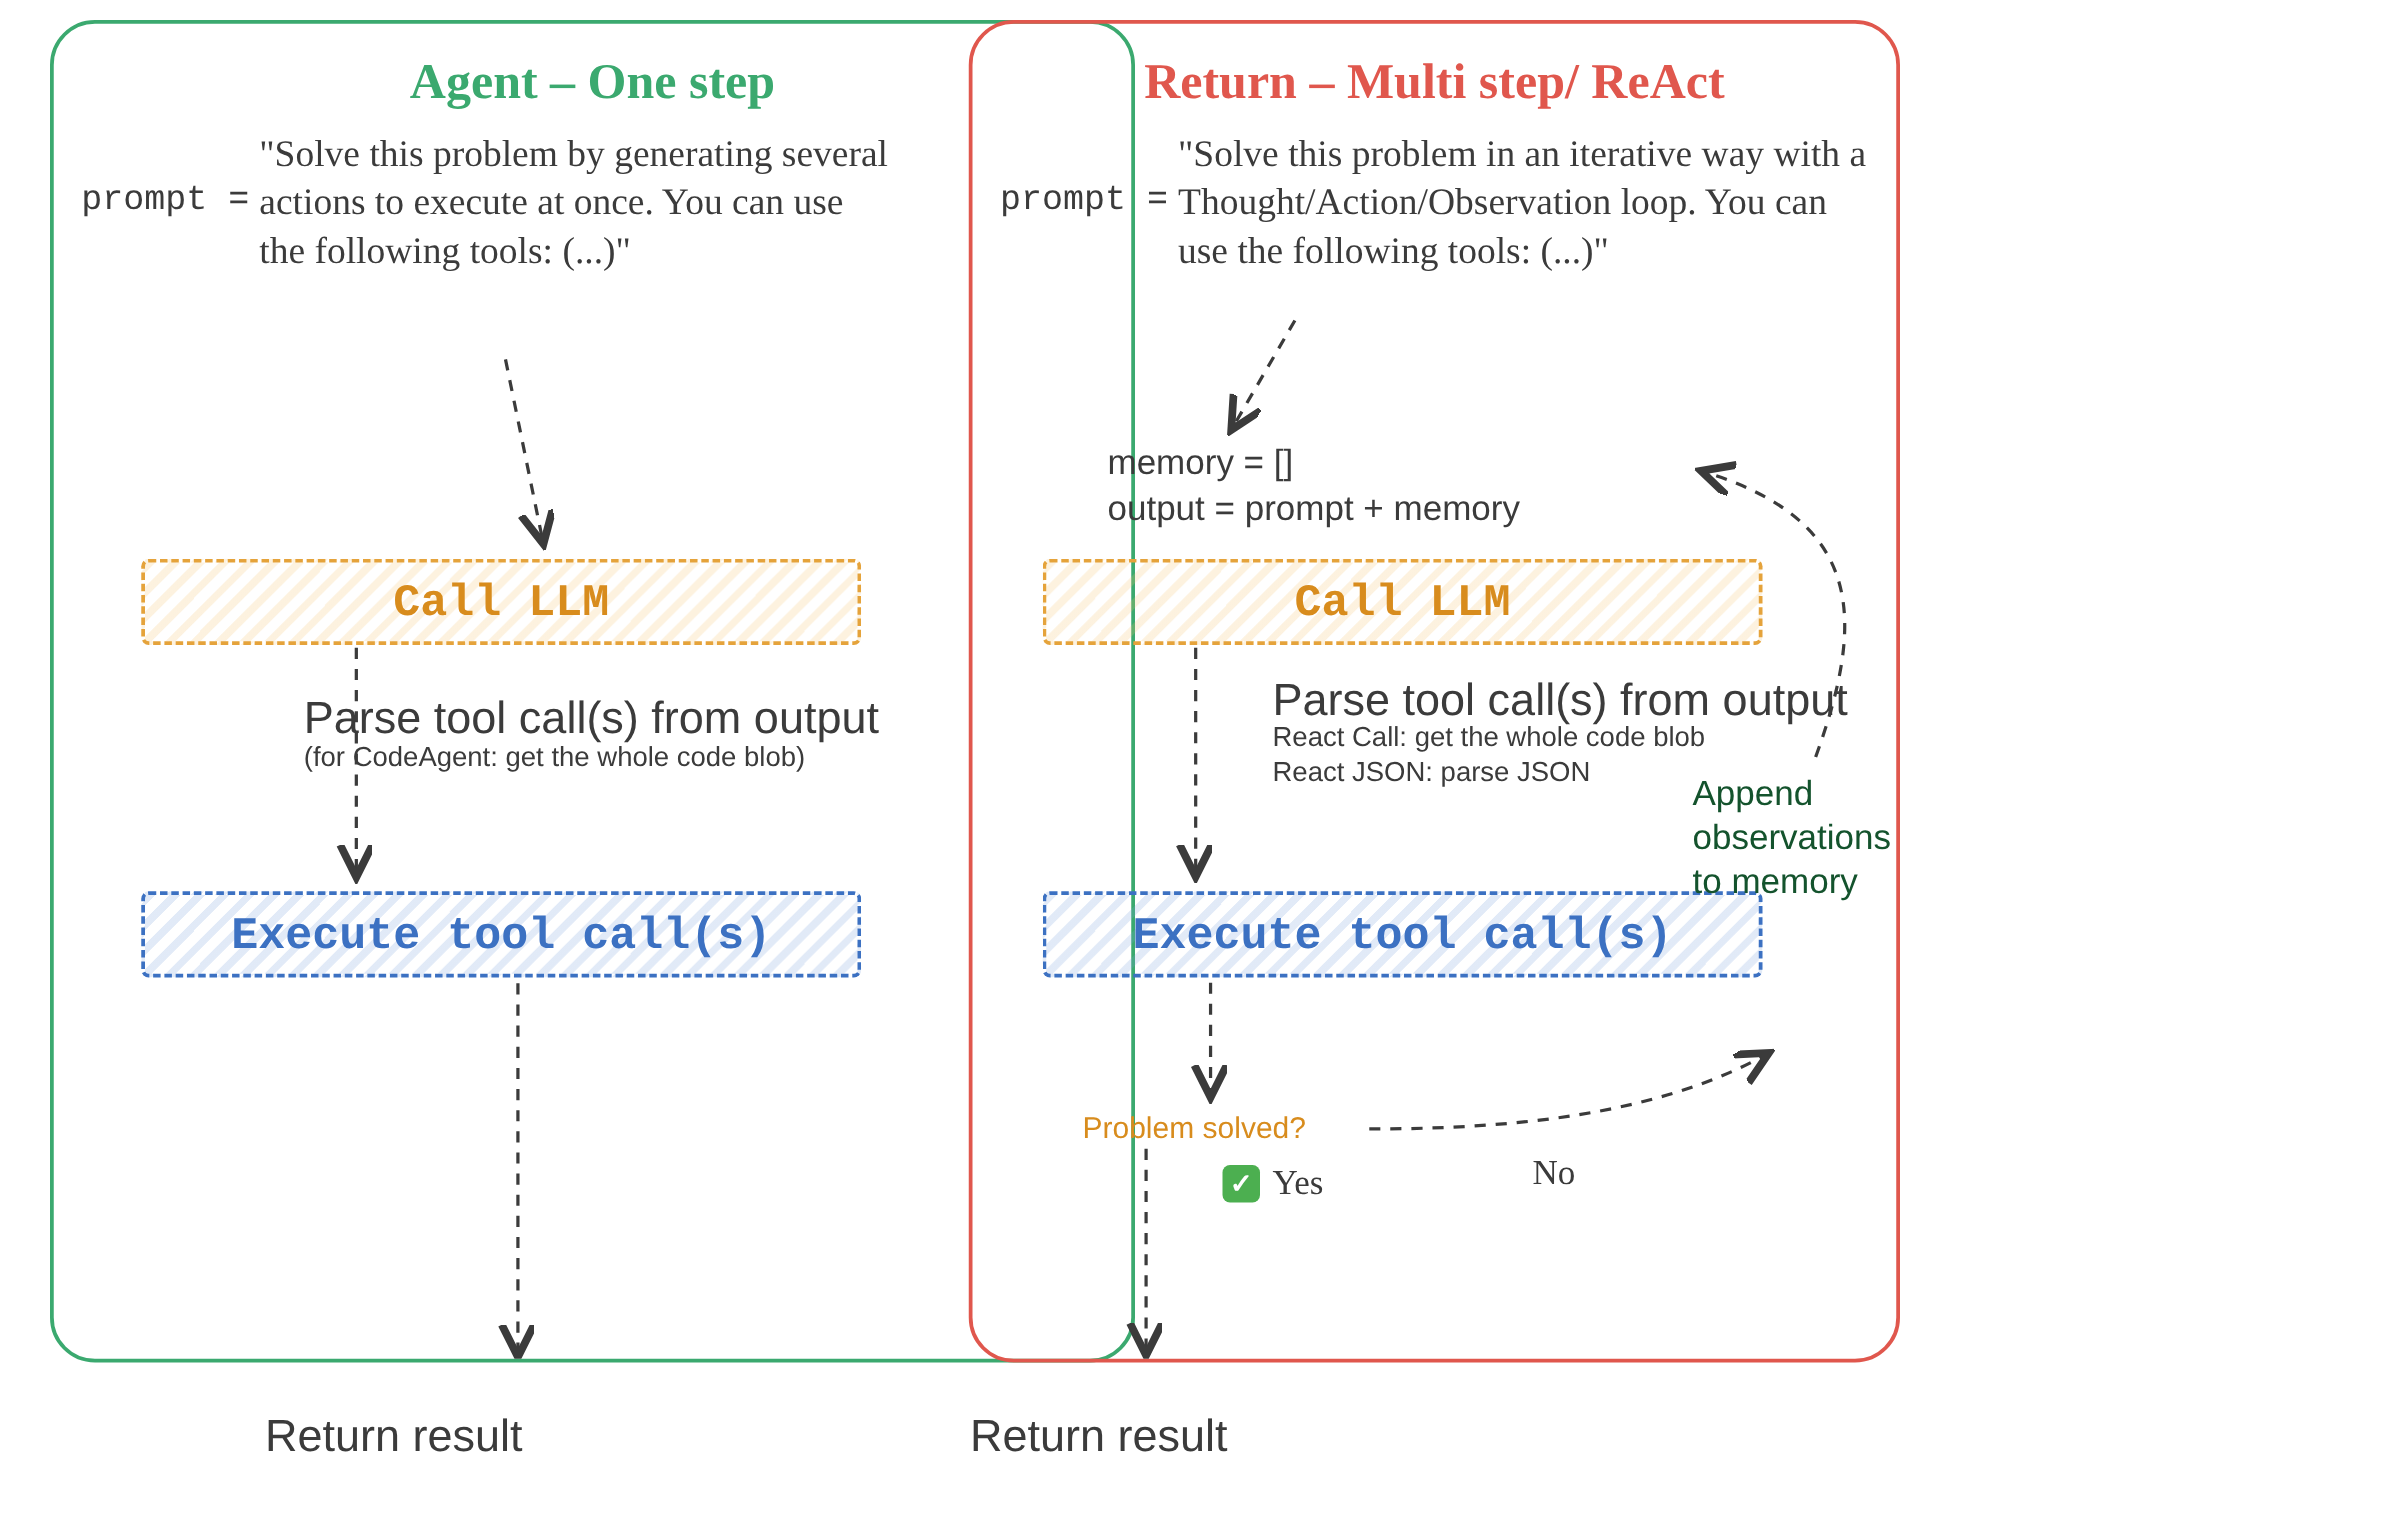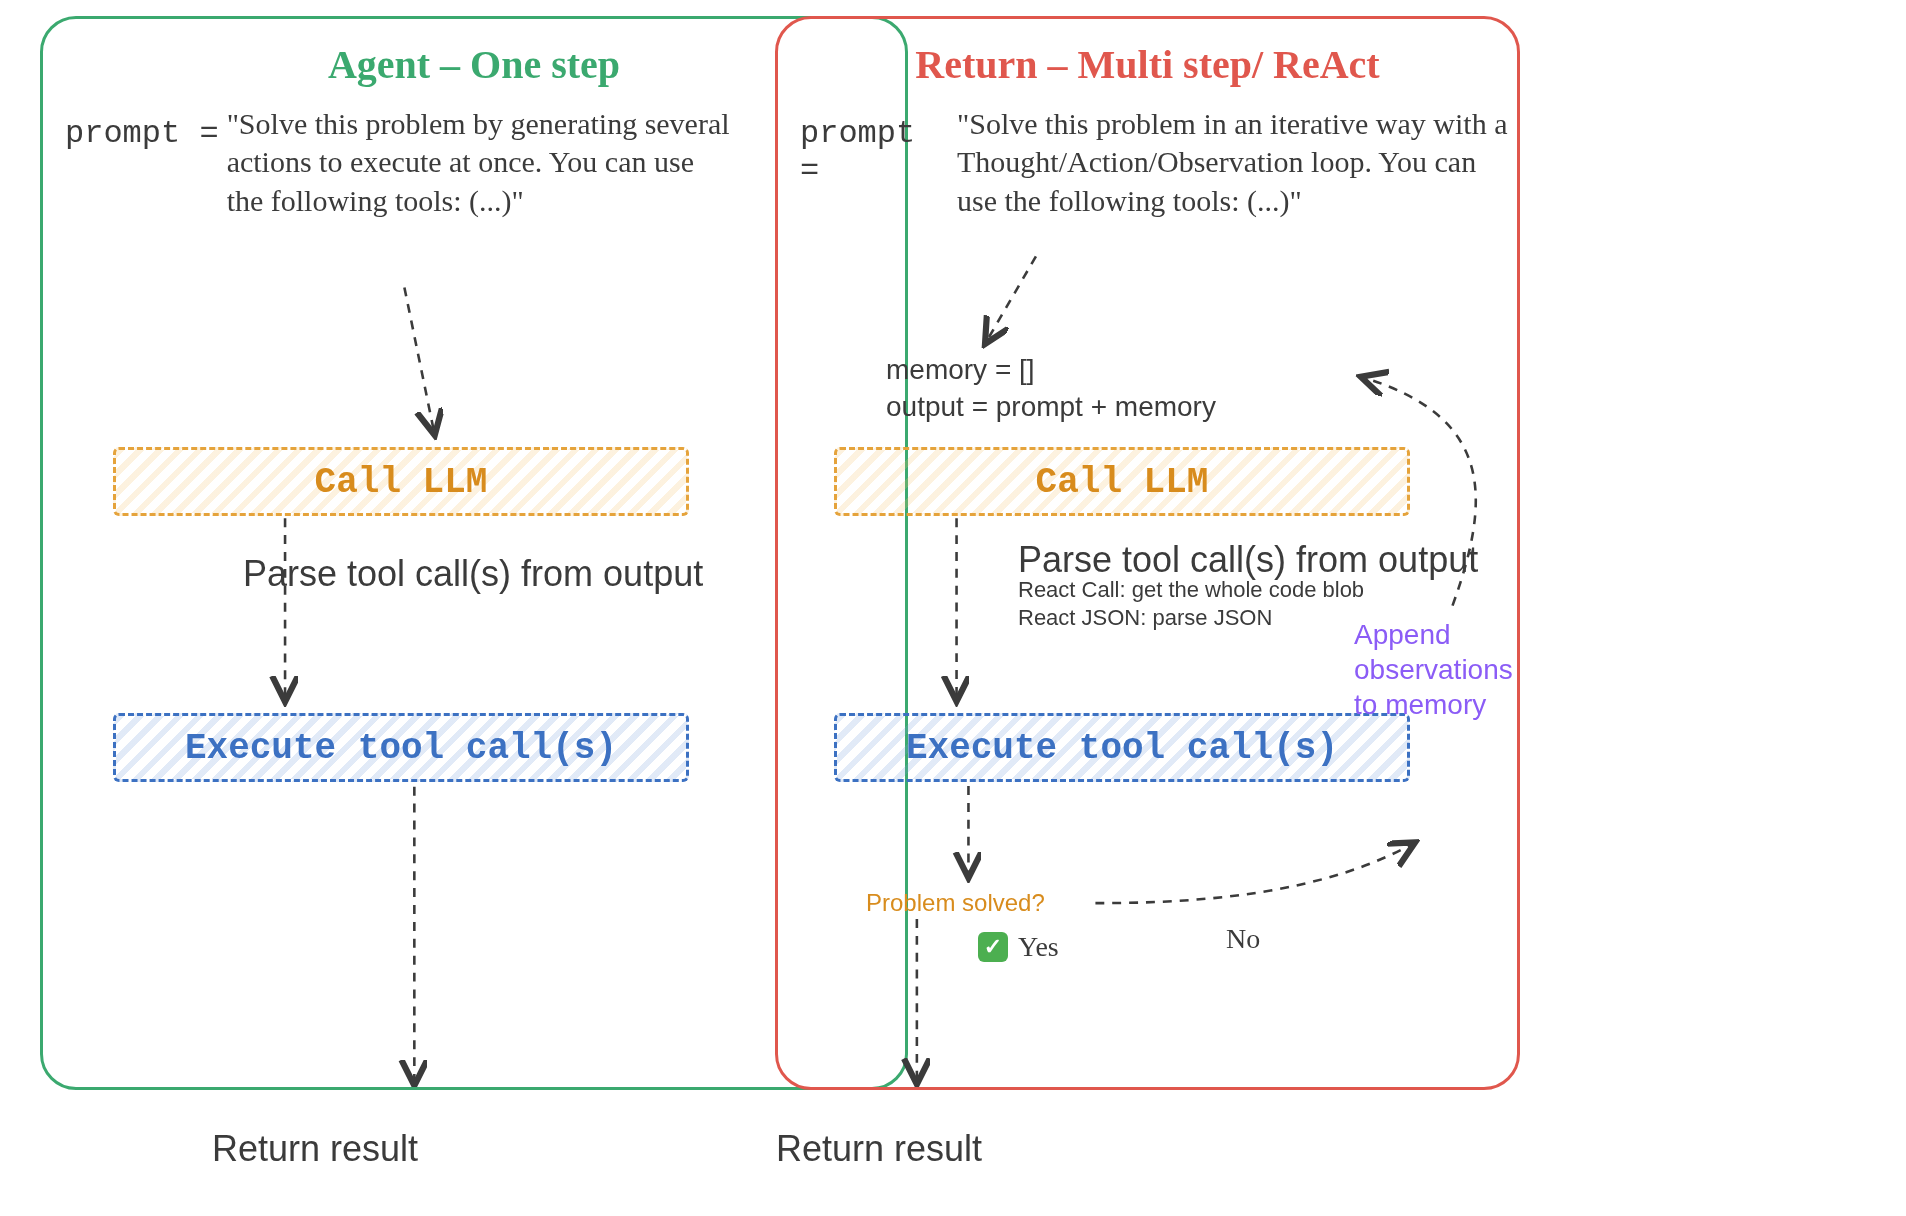--- a/index.html
+++ b/index.html
@@ -51,9 +51,9 @@
   }
   .prompt-label {
     font-family: 'Courier New', monospace;
-    font-size: 32px;
-    color: #3b3b3b;
-    margin-top: 10px;
+    font-size: 28px;
+    color: #3b3b3b;
+    margin-top: 40px;
     font-weight: 400;
   }
   .prompt-text {

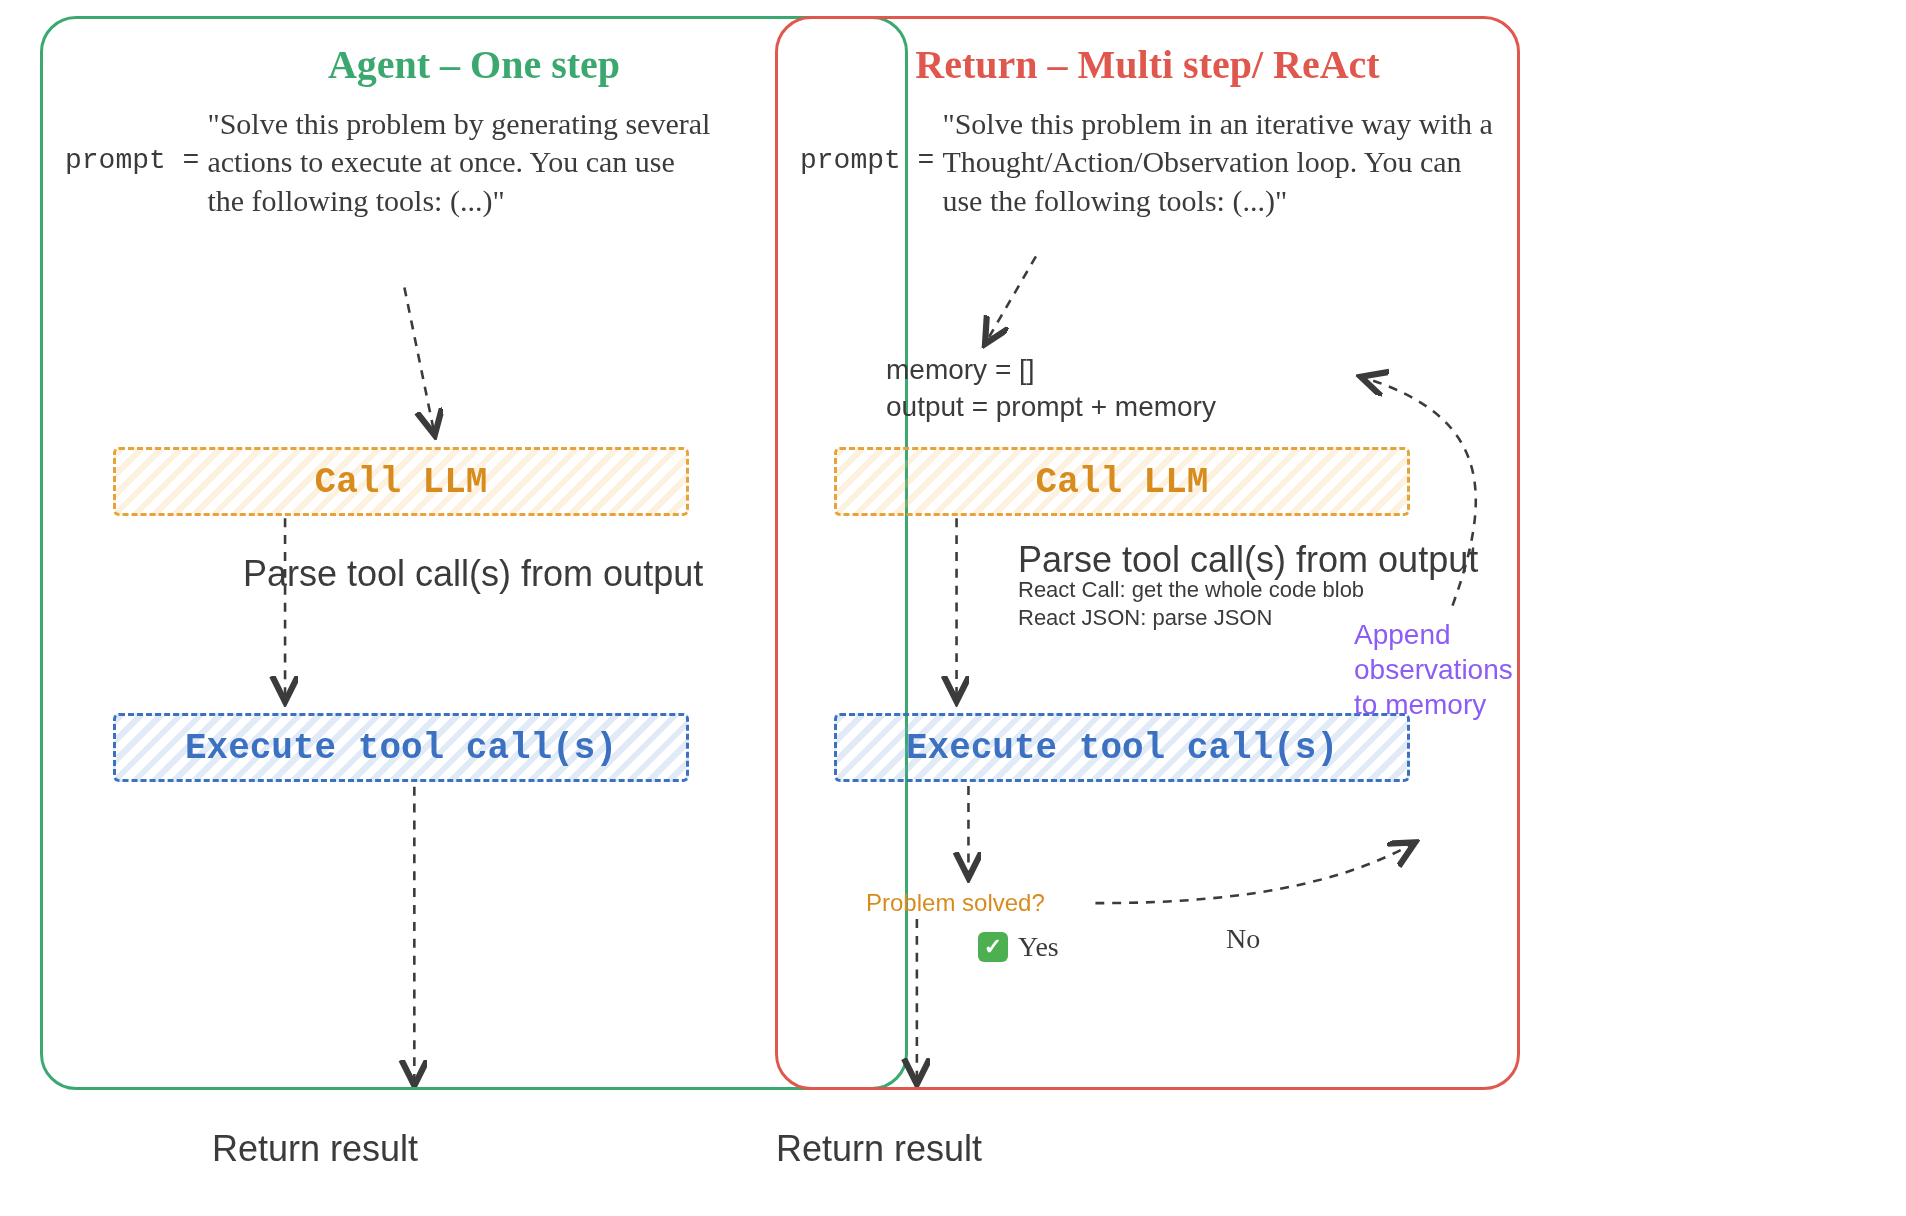--- a/index.html
+++ b/index.html
@@ -203,6 +203,7 @@
   <div class="stepbox call-llm">Call LLM</div>
 
   <div class="ann ann-main ann1">Parse tool call(s) from output</div>
+  <div class="ann ann-sub ann2">(for CodeAgent: get the whole code blob)</div>
 
   <div class="stepbox exec-tool">Execute tool call(s)</div>
 

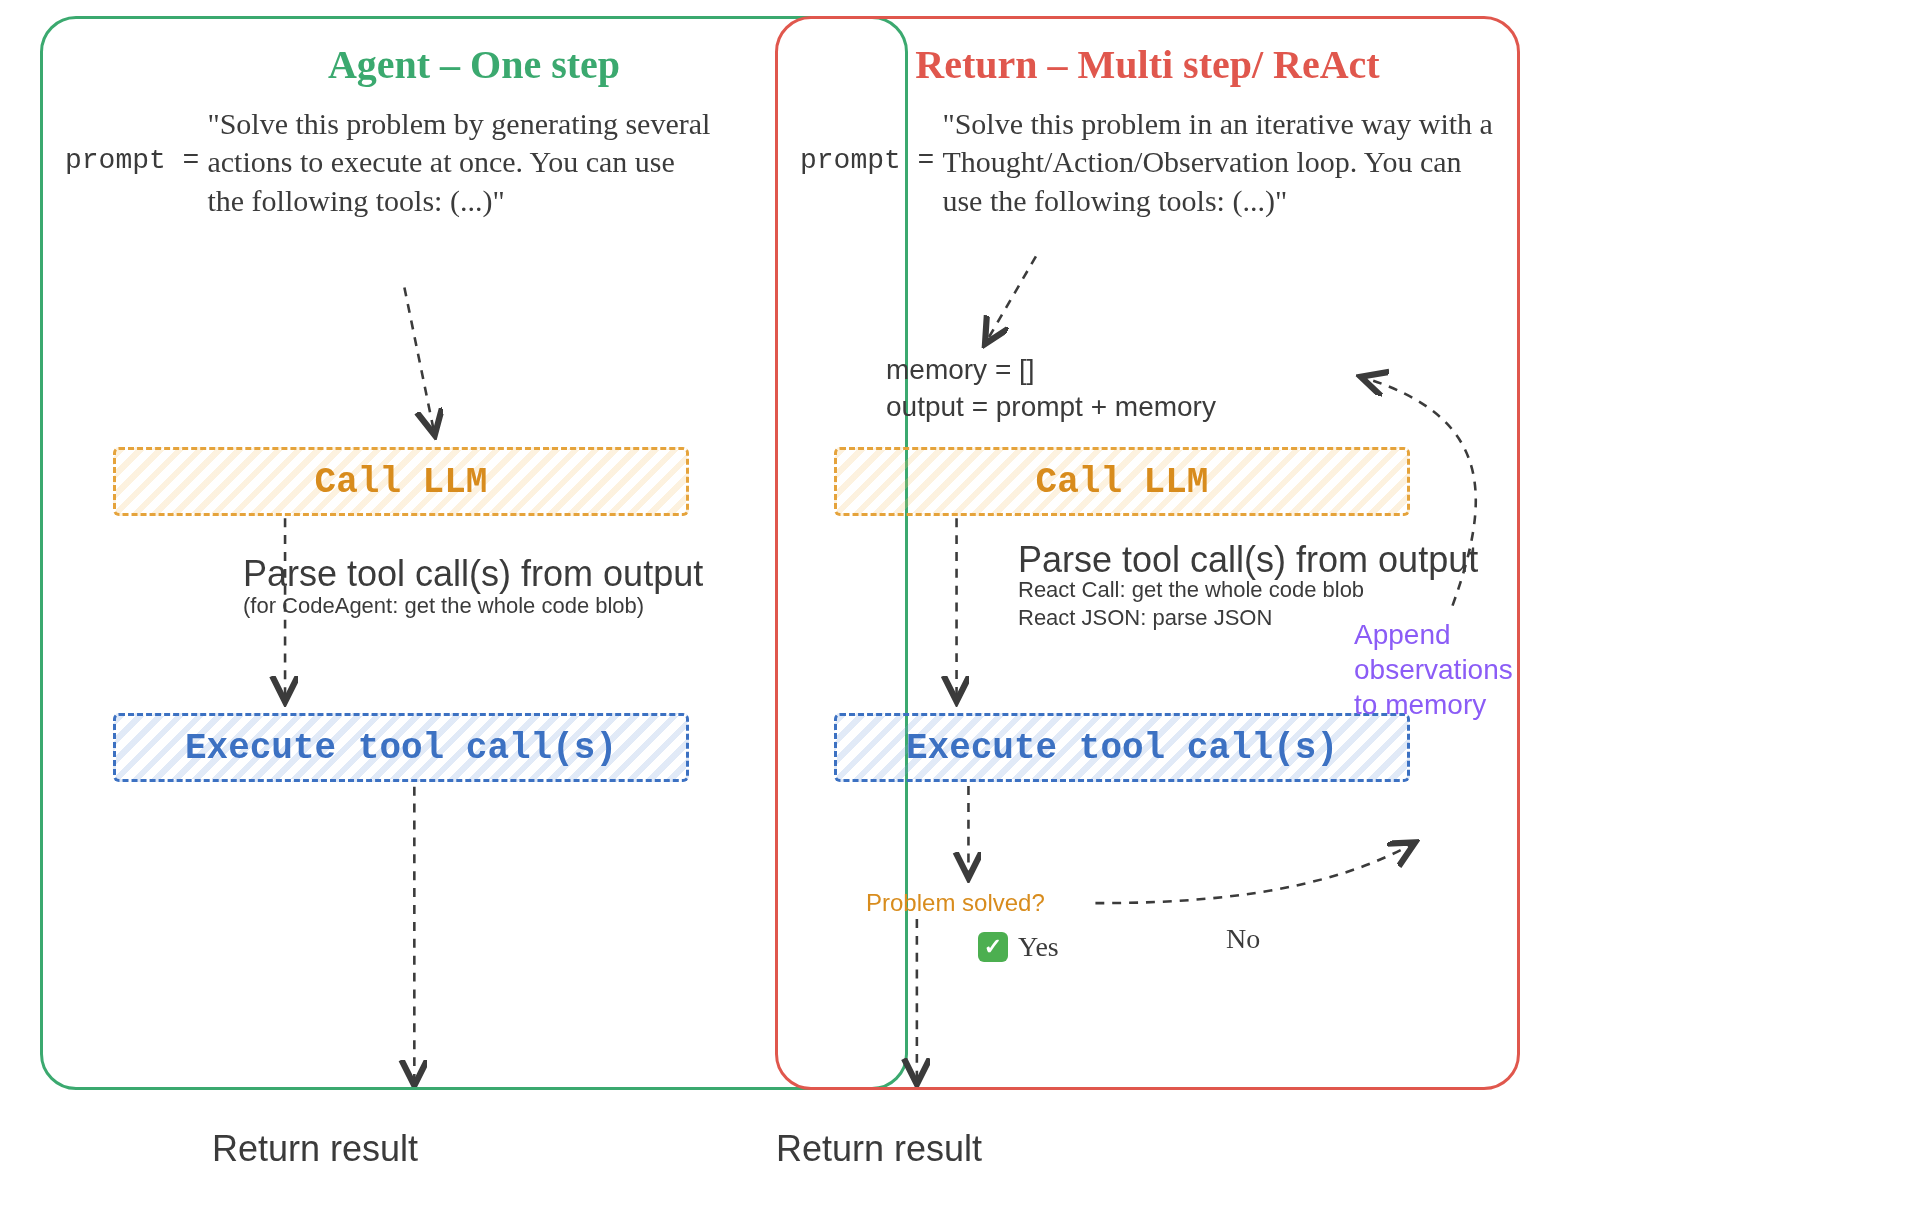--- a/index.html
+++ b/index.html
@@ -128,7 +128,7 @@
     top: 598px;
     font-size: 28px;
     font-family: -apple-system, sans-serif;
-    color: #8b5cf6;
+    color: #14532d;
     line-height: 1.25;
     text-align: left;
     width: 170px;

